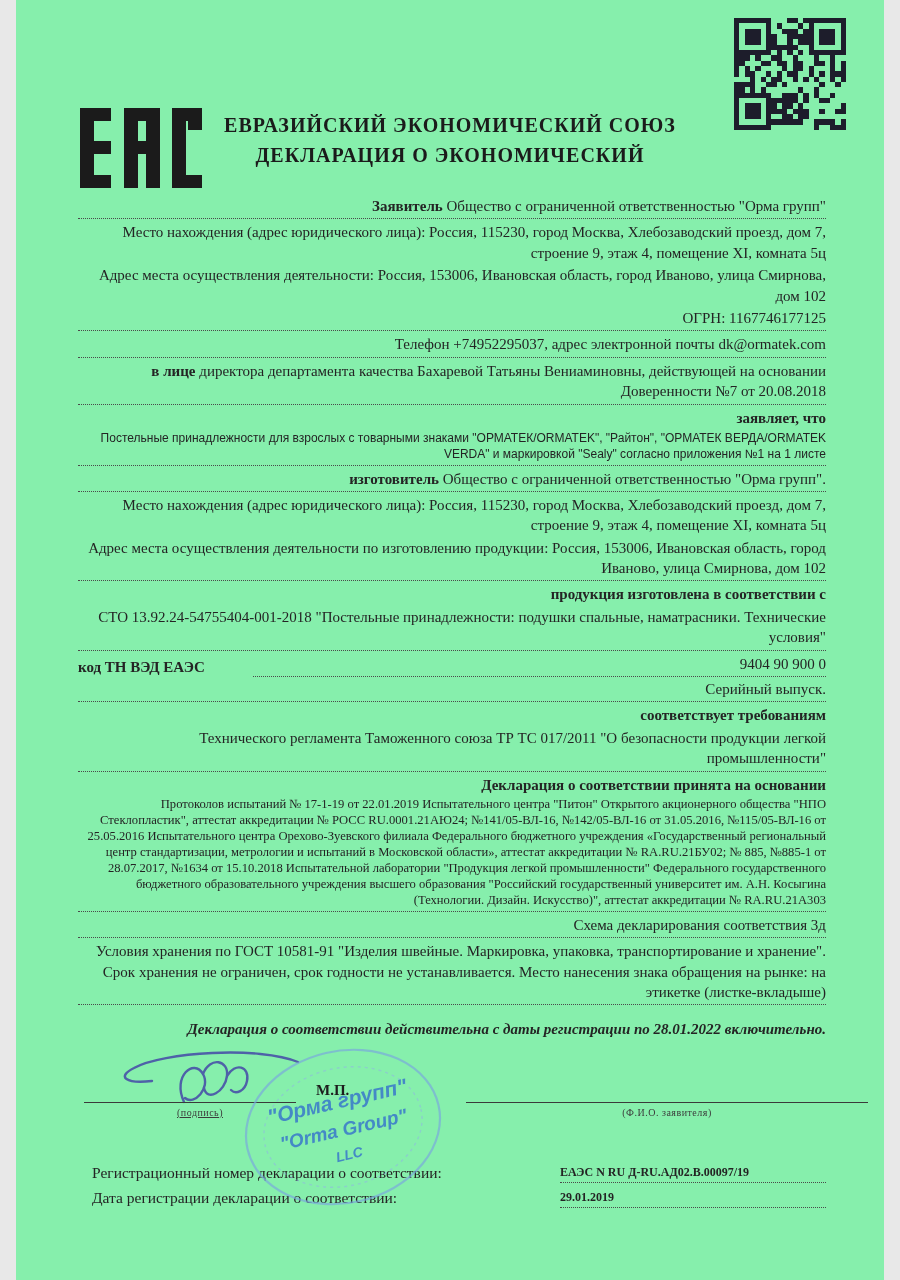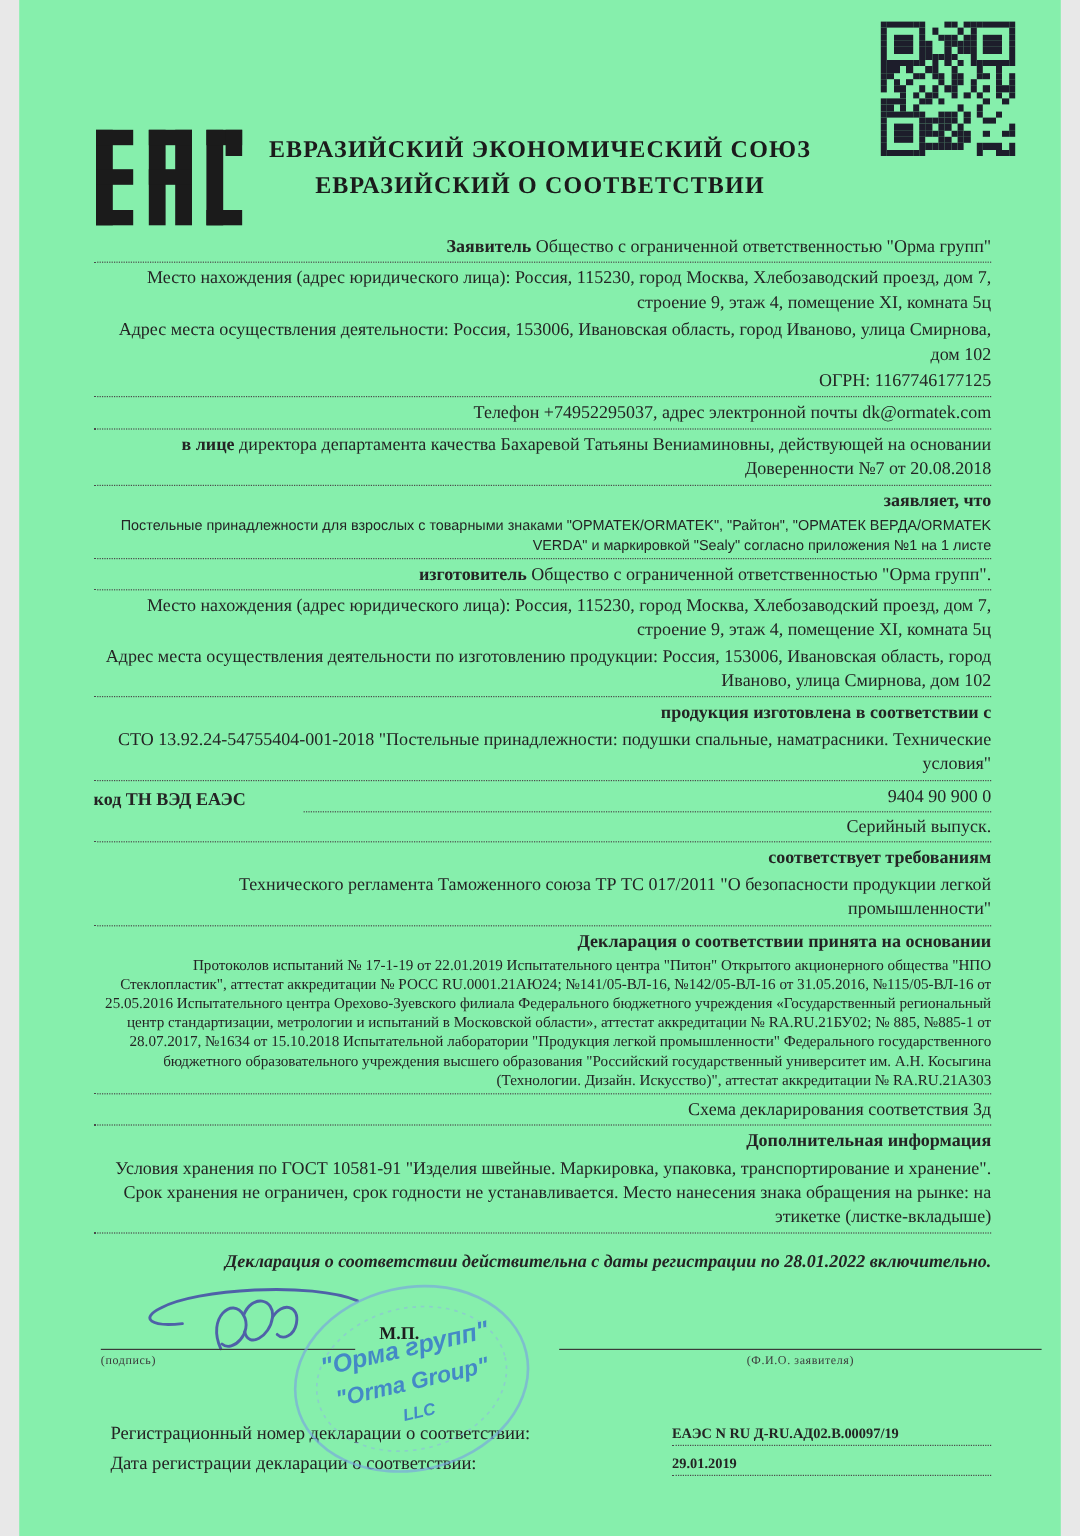--- a/index.html
+++ b/index.html
@@ -71,7 +71,7 @@
 
   <div class="titles">
     <div class="t1">ЕВРАЗИЙСКИЙ ЭКОНОМИЧЕСКИЙ СОЮЗ</div>
-    <div class="t2">ЕВРАЗИЙСКИЙ О СООТВЕТСТВИИ</div>
+    <div class="t2">ДЕКЛАРАЦИЯ О ЭКОНОМИЧЕСКИЙ</div>
   </div>
 
   <div class="qr">

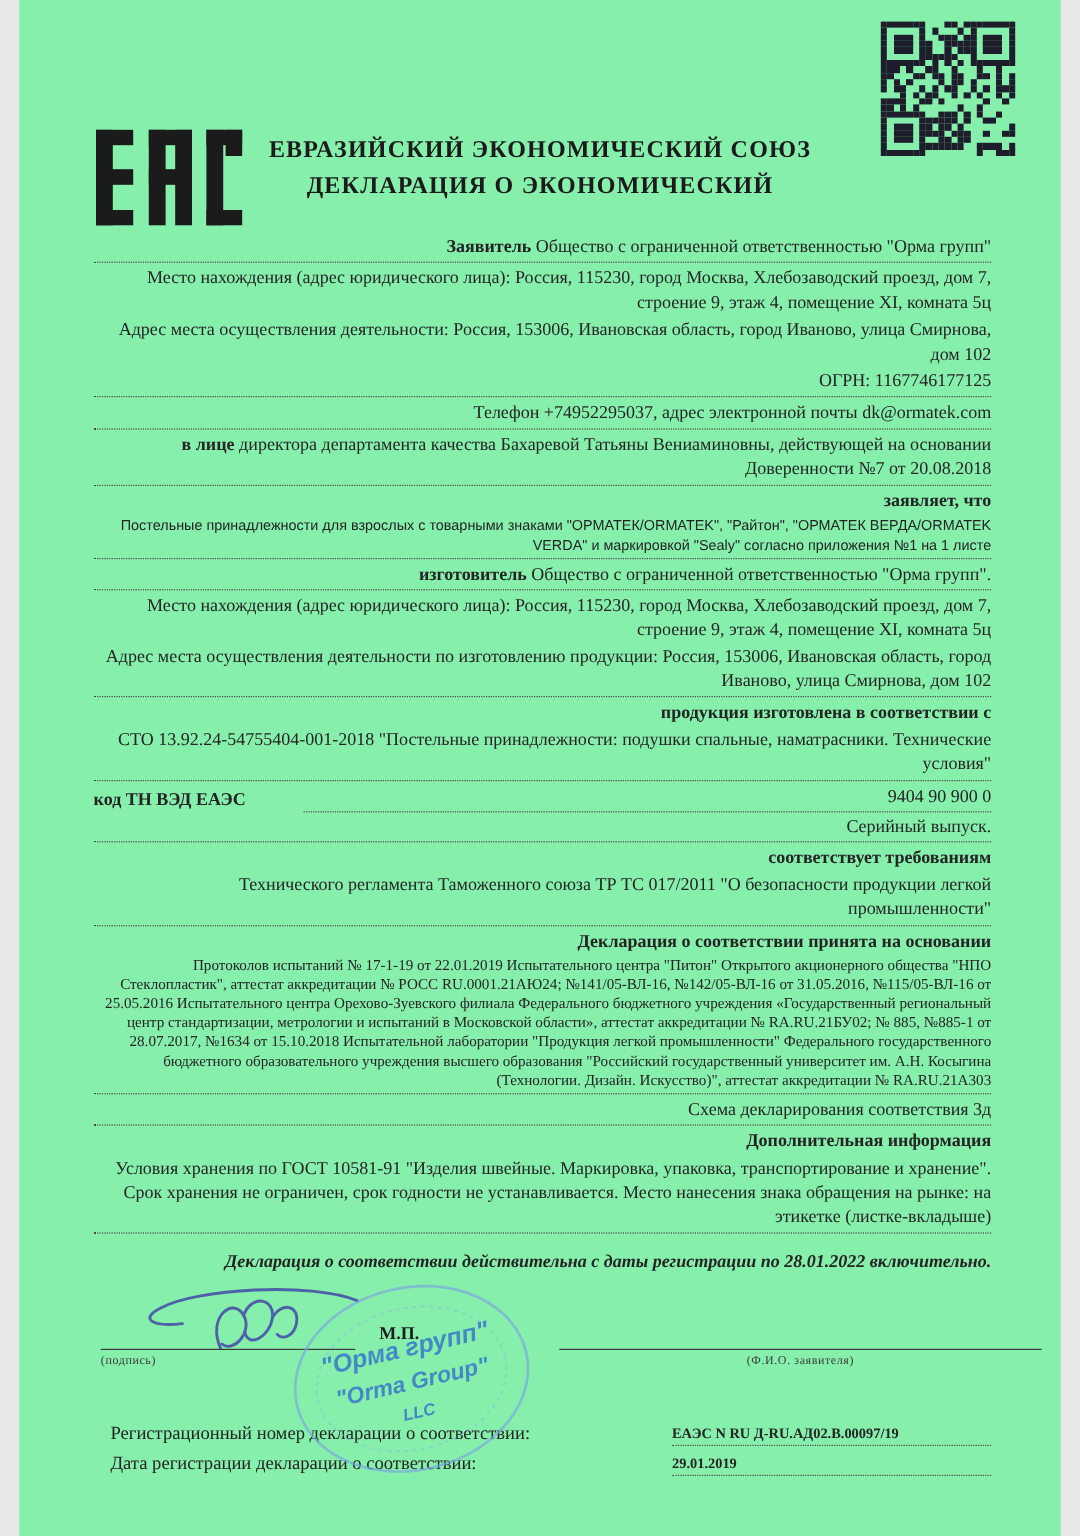--- a/index.html
+++ b/index.html
@@ -557,7 +557,6 @@
 
     <p class="sep">Схема декларирования соответствия 3д</p>
 
-    <p><b>Дополнительная информация</b></p>
     <p class="sep just">Условия хранения по ГОСТ 10581-91 "Изделия швейные. Маркировка, упаковка, транспортирование и хранение". Срок хранения не ограничен, срок годности не устанавливается. Место нанесения знака обращения на рынке: на этикетке (листке-вкладыше)</p>
 
     <p class="validity">Декларация о соответствии действительна с даты регистрации по 28.01.2022 включительно.</p>

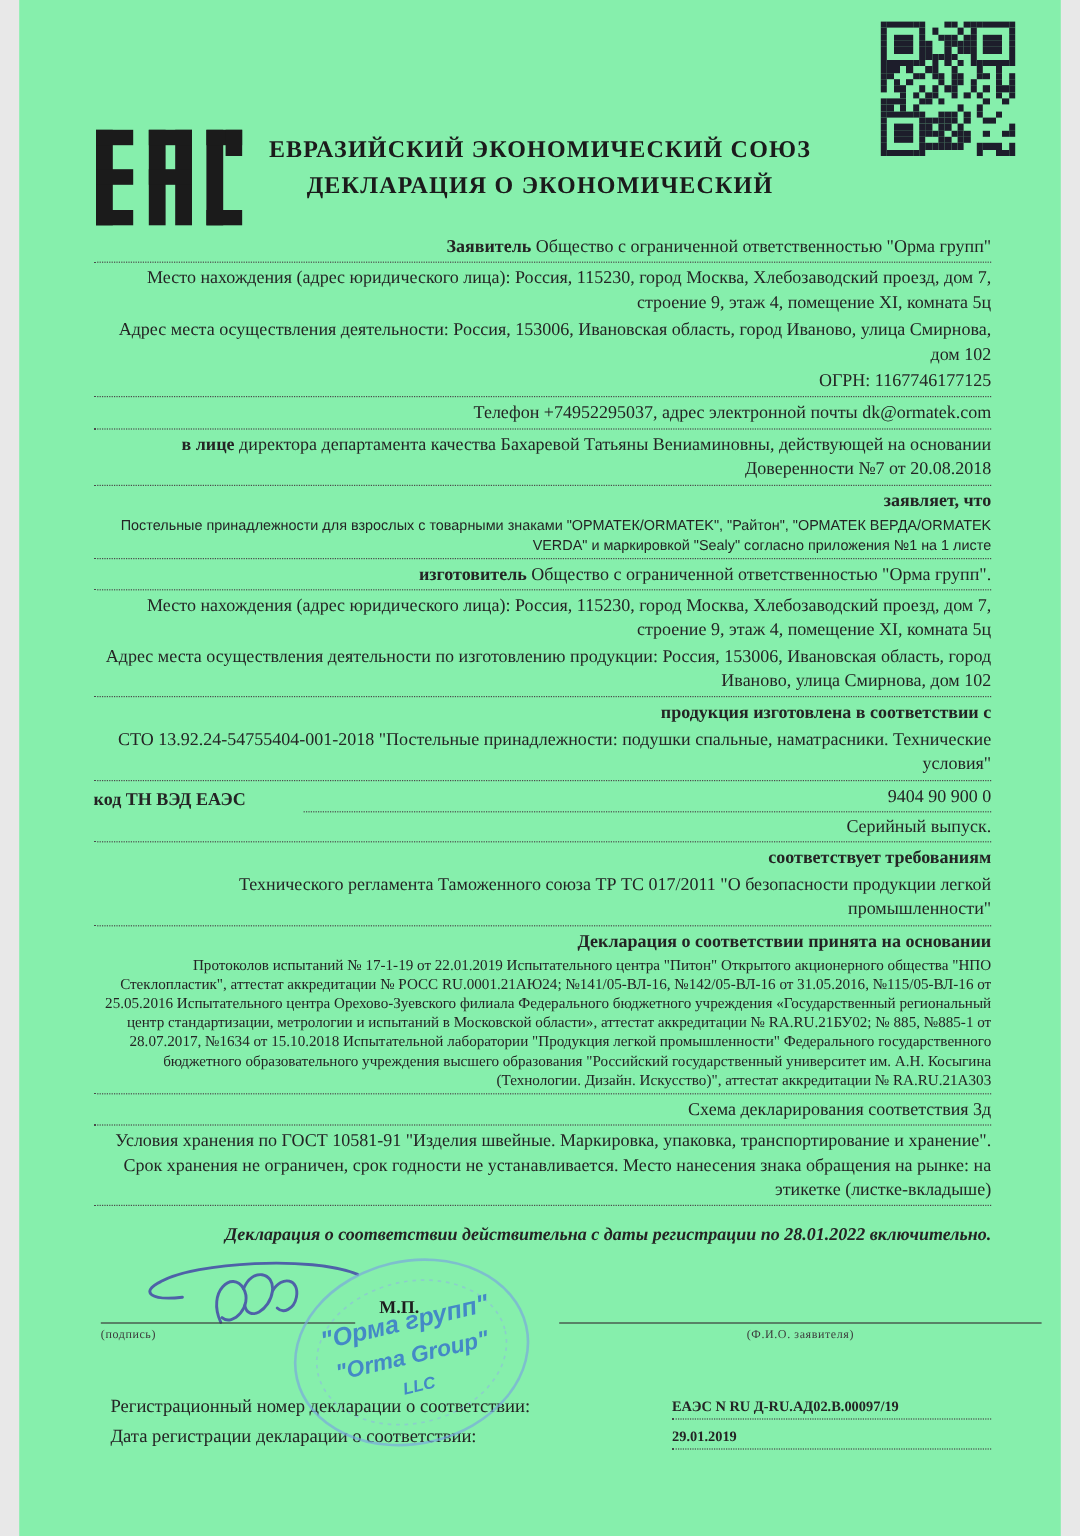--- a/index.html
+++ b/index.html
@@ -29,8 +29,8 @@
   .sign-area{position:relative;height:112px;margin-top:4px;}
   .sig-svg{position:absolute;left:22px;top:0px;}
   .sig-line{position:absolute;left:6px;top:52px;width:212px;border-top:1.5px solid #3a3a3a;}
-  .sig-caption{position:absolute;left:6px;top:56px;width:212px;text-align:left;
-               font-size:10px;color:#3c3c3c;letter-spacing:.5px;}
+  .sig-caption{position:absolute;left:16px;top:56px;width:212px;text-align:center;
+               font-size:10px;color:#3c3c3c;letter-spacing:.5px;text-decoration:underline;}
   .mp-label{position:absolute;left:238px;top:30px;font-weight:bold;font-size:15px;color:#1d1d1d;}
   .stamp{position:absolute;left:158px;top:-14px;pointer-events:none;opacity:.9;z-index:5;}
   .fio-name{position:absolute;left:388px;top:27px;width:402px;text-align:center;font-size:15.5px;}

